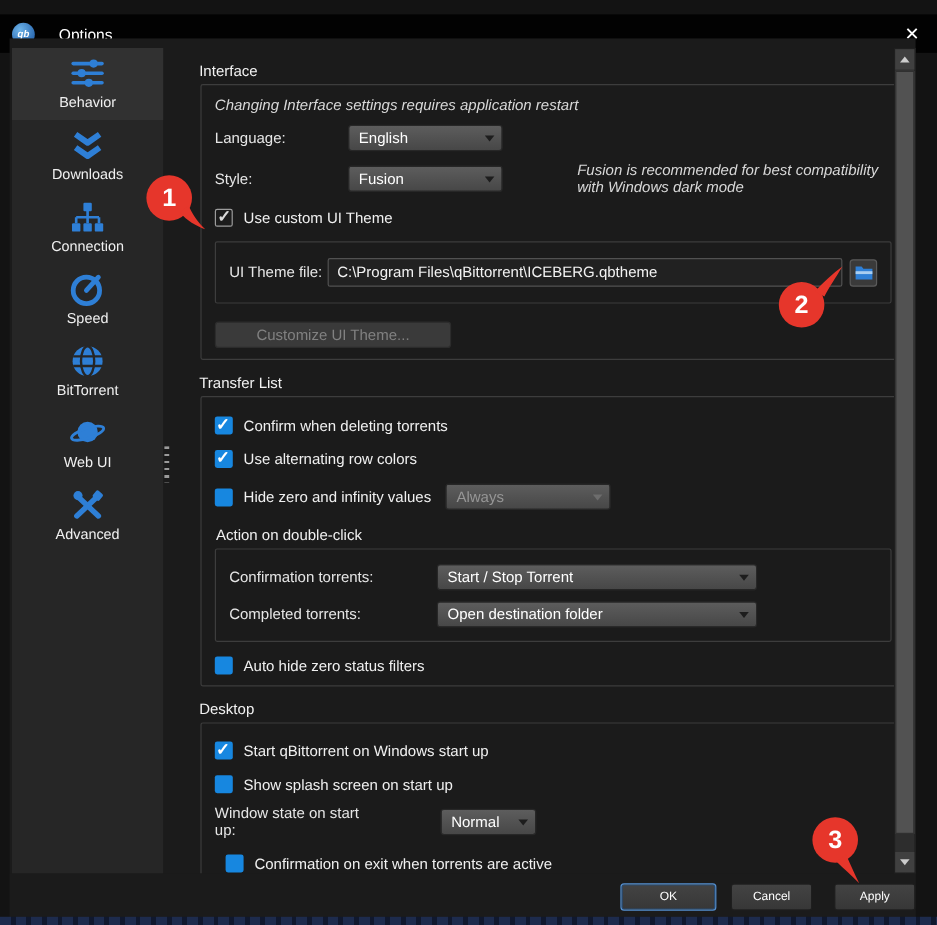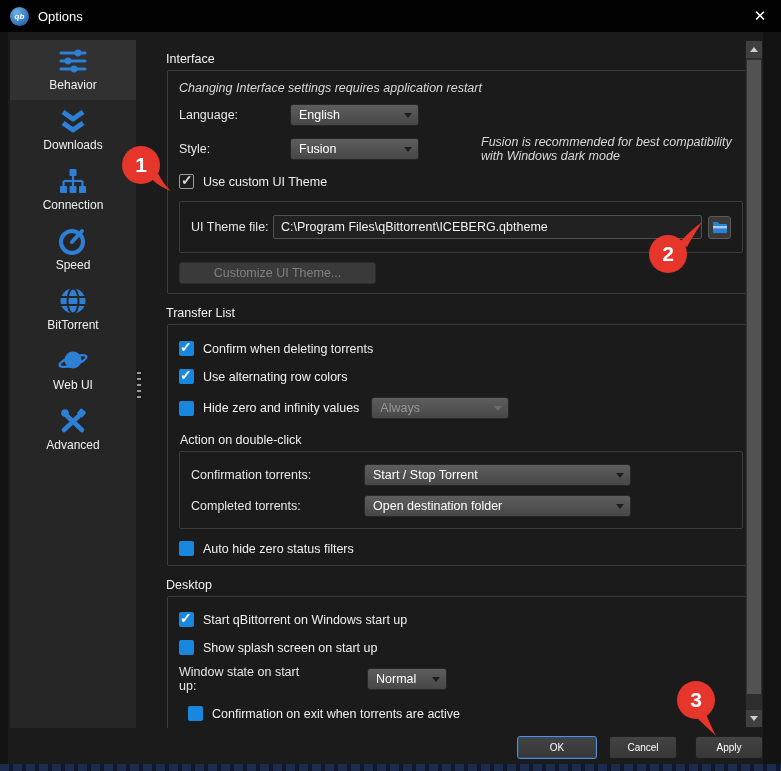--- a/index.html
+++ b/index.html
@@ -7,7 +7,7 @@
   body { font-family:"Liberation Sans", sans-serif; background:#131313; position:relative; overflow:hidden; color:#dcdcdc; }
 
   
-  .titlebar { position:absolute; left:0; top:0; width:781px; height:32px; background:#020202; display:flex; align-items:center; padding-left:10px; }
+  .titlebar { position:absolute; left:0; top:12px; width:781px; height:32px; background:#020202; display:flex; align-items:center; padding-left:10px; }
   .app-badge { width:19px; height:19px; border-radius:50%; background:radial-gradient(circle at 35% 30%, #6db3e8, #2e6db4 70%); color:#fff; font-size:8px; font-weight:bold; font-style:italic; display:flex; align-items:center; justify-content:center; }
   .win-title { color:#ffffff; font-size:13px; margin-left:9px; }
   .close-btn { position:absolute; right:6px; top:0; width:30px; height:32px; color:#ffffff; font-size:15px; display:flex; align-items:center; justify-content:center; cursor:default; }

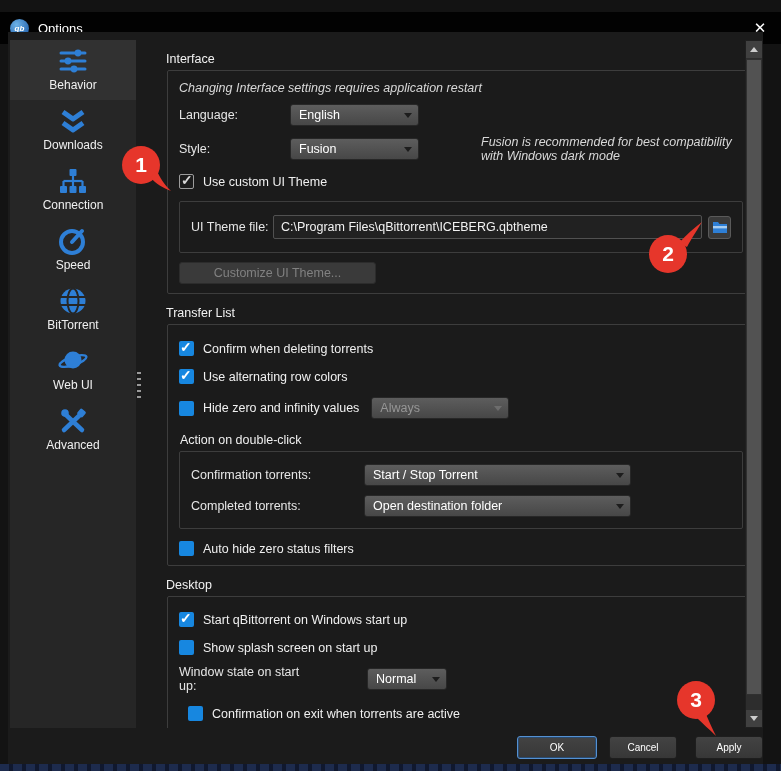--- a/index.html
+++ b/index.html
@@ -9,7 +9,7 @@
   
   .titlebar { position:absolute; left:0; top:12px; width:781px; height:32px; background:#020202; display:flex; align-items:center; padding-left:10px; }
   .app-badge { width:19px; height:19px; border-radius:50%; background:radial-gradient(circle at 35% 30%, #6db3e8, #2e6db4 70%); color:#fff; font-size:8px; font-weight:bold; font-style:italic; display:flex; align-items:center; justify-content:center; }
-  .win-title { color:#ffffff; font-size:13px; margin-left:9px; }
+  .win-title { color:#ffffff; font-size:13px; margin-left:20px; }
   .close-btn { position:absolute; right:6px; top:0; width:30px; height:32px; color:#ffffff; font-size:15px; display:flex; align-items:center; justify-content:center; cursor:default; }
   .dialog-bg { position:absolute; left:8px; top:32px; width:755px; height:733px; background:#1b1b1b; }
   .bottom-strip { position:absolute; left:0; top:764px; width:781px; height:7px;

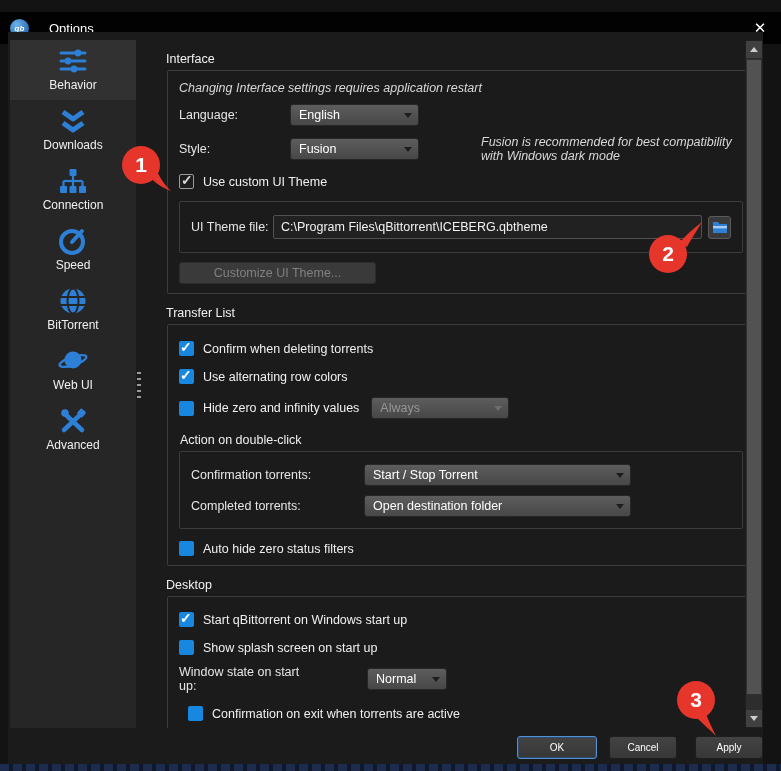--- a/index.html
+++ b/index.html
@@ -56,7 +56,7 @@
   .line-edit { flex:1; height:24px; background:#212121; border:1px solid #515151; border-radius:2px; color:#f2f2f2; font-size:12.5px; padding:0 7px; font-family:"Liberation Sans", sans-serif; }
   .folder-btn { width:23px; height:23px; margin-left:6px; background:#3a3a3a; border:1px solid #5a5a5a; border-radius:3px; display:flex; align-items:center; justify-content:center; flex:none; cursor:default; }
 
-  .ghost-btn { display:block; margin-top:9px; width:197px; height:22px; background:#3a3a3a; border:1px solid #2c2c2c; border-radius:3px; color:#818181; font-size:12.5px; font-family:"Liberation Sans", sans-serif; }
+  .ghost-btn { display:block; margin-top:15px; width:197px; height:22px; background:#3a3a3a; border:1px solid #2c2c2c; border-radius:3px; color:#818181; font-size:12.5px; font-family:"Liberation Sans", sans-serif; }
 
   .sub-title { font-size:12.5px; color:#f0f0f0; margin:14px 0 4px 1px; }
   .dc-box { padding:8px 11px 11px 11px; margin:0; }

